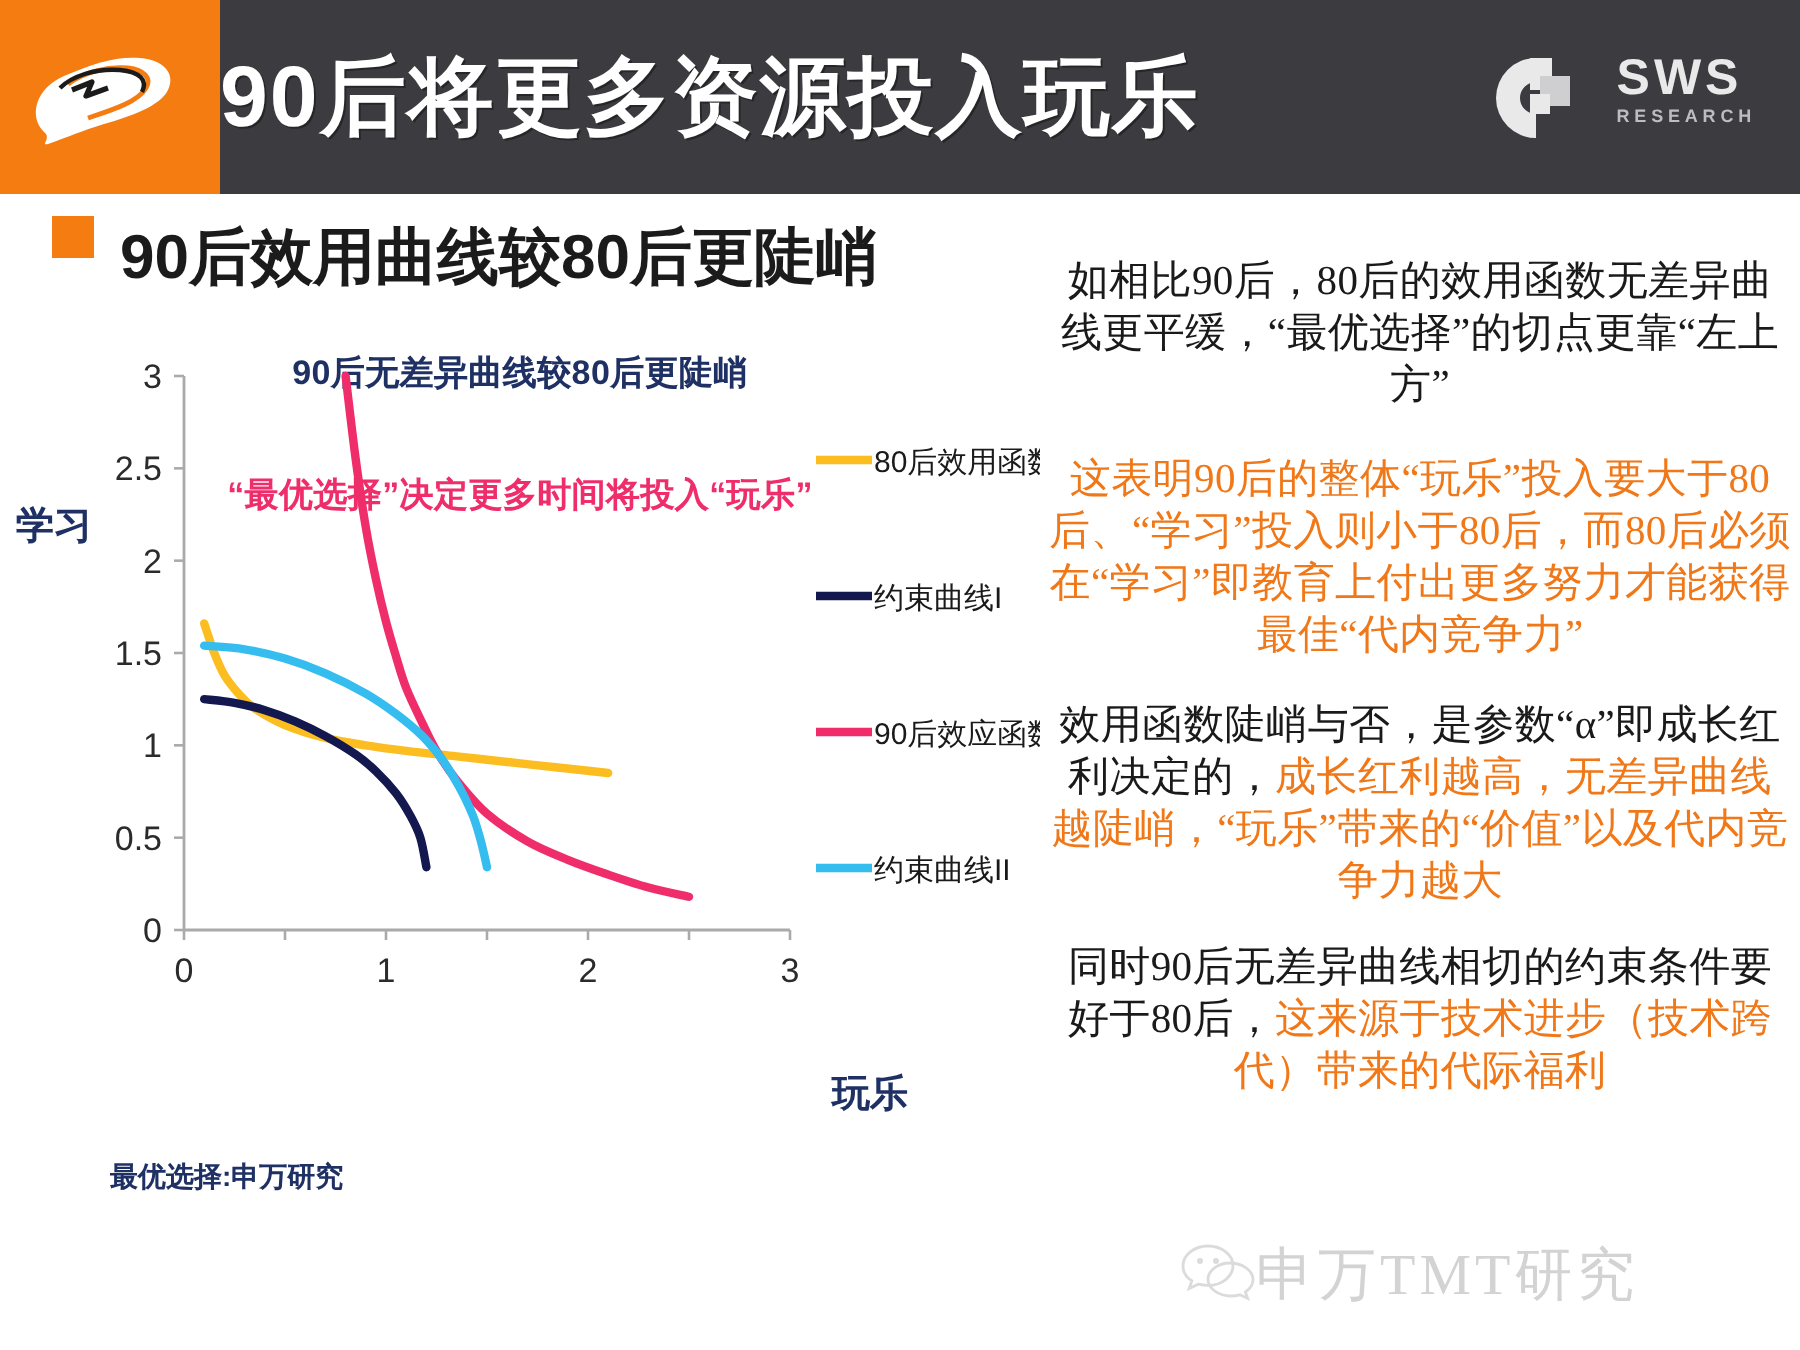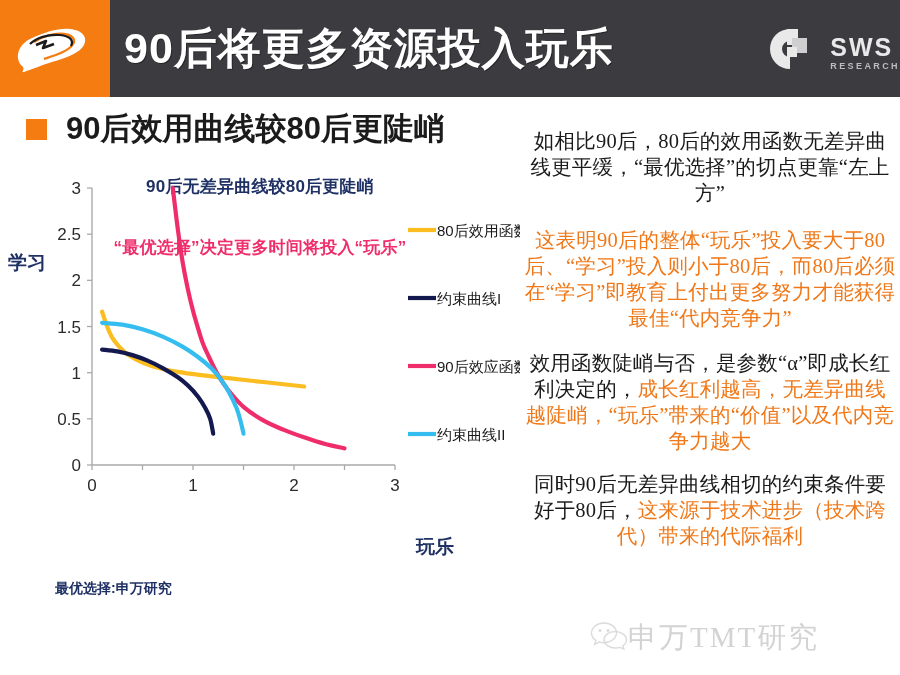--- a/index.html
+++ b/index.html
@@ -30,7 +30,6 @@
     font-size:43px;
     font-weight:bold;
     letter-spacing:1px;
-    padding-left:14px;
     white-space:nowrap;
     text-shadow:1px 1px 0 rgba(0,0,0,.35);
   }

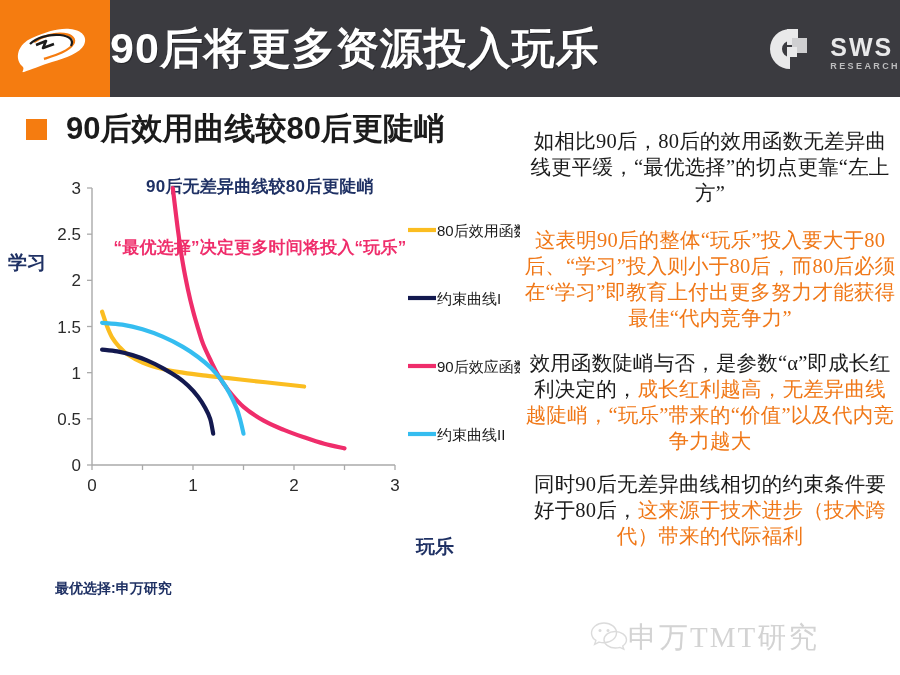--- a/index.html
+++ b/index.html
@@ -34,8 +34,8 @@
     text-shadow:1px 1px 0 rgba(0,0,0,.35);
   }
   #sws-logo {
-    flex:0 0 auto; display:flex; align-items:flex-end;
-    gap:18px;
+    flex:0 0 auto; display:flex; align-items:flex-start;
+    padding-right:22px; gap:18px;
   }
   #sws-mark { width:44px; height:44px; position:relative; }
   #sws-words { display:flex; flex-direction:column; align-items:flex-start; }

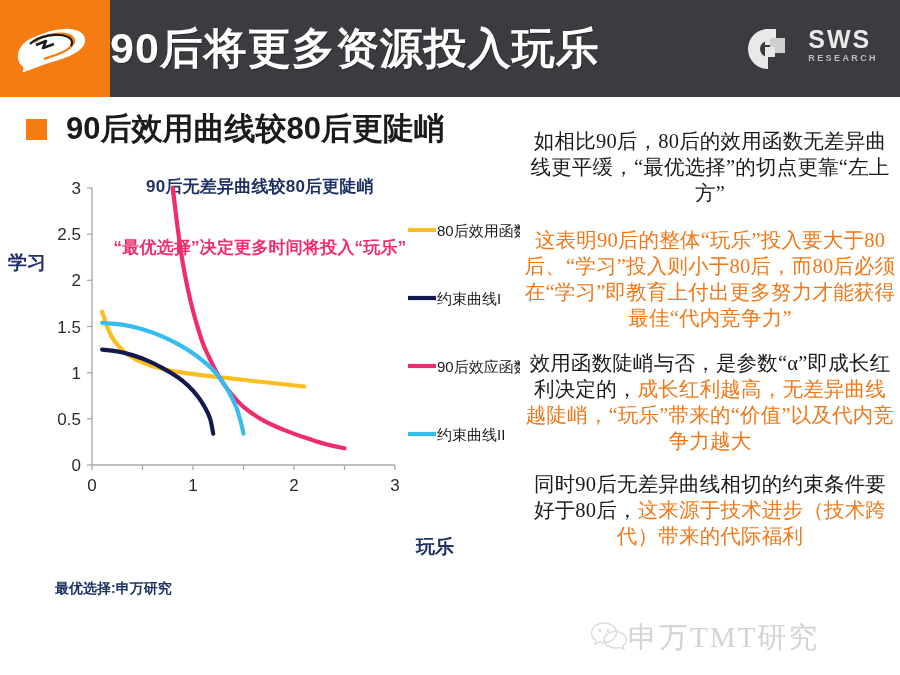--- a/index.html
+++ b/index.html
@@ -51,7 +51,7 @@
   
   #subtitle-row {
     position:absolute; left:26px; top:108px;
-    display:flex; align-items:center; gap:19px;
+    display:flex; align-items:flex-start; gap:13px;
   }
   #subtitle-bullet {
     width:21px; height:21px; background:#f57c10; flex:0 0 21px;

